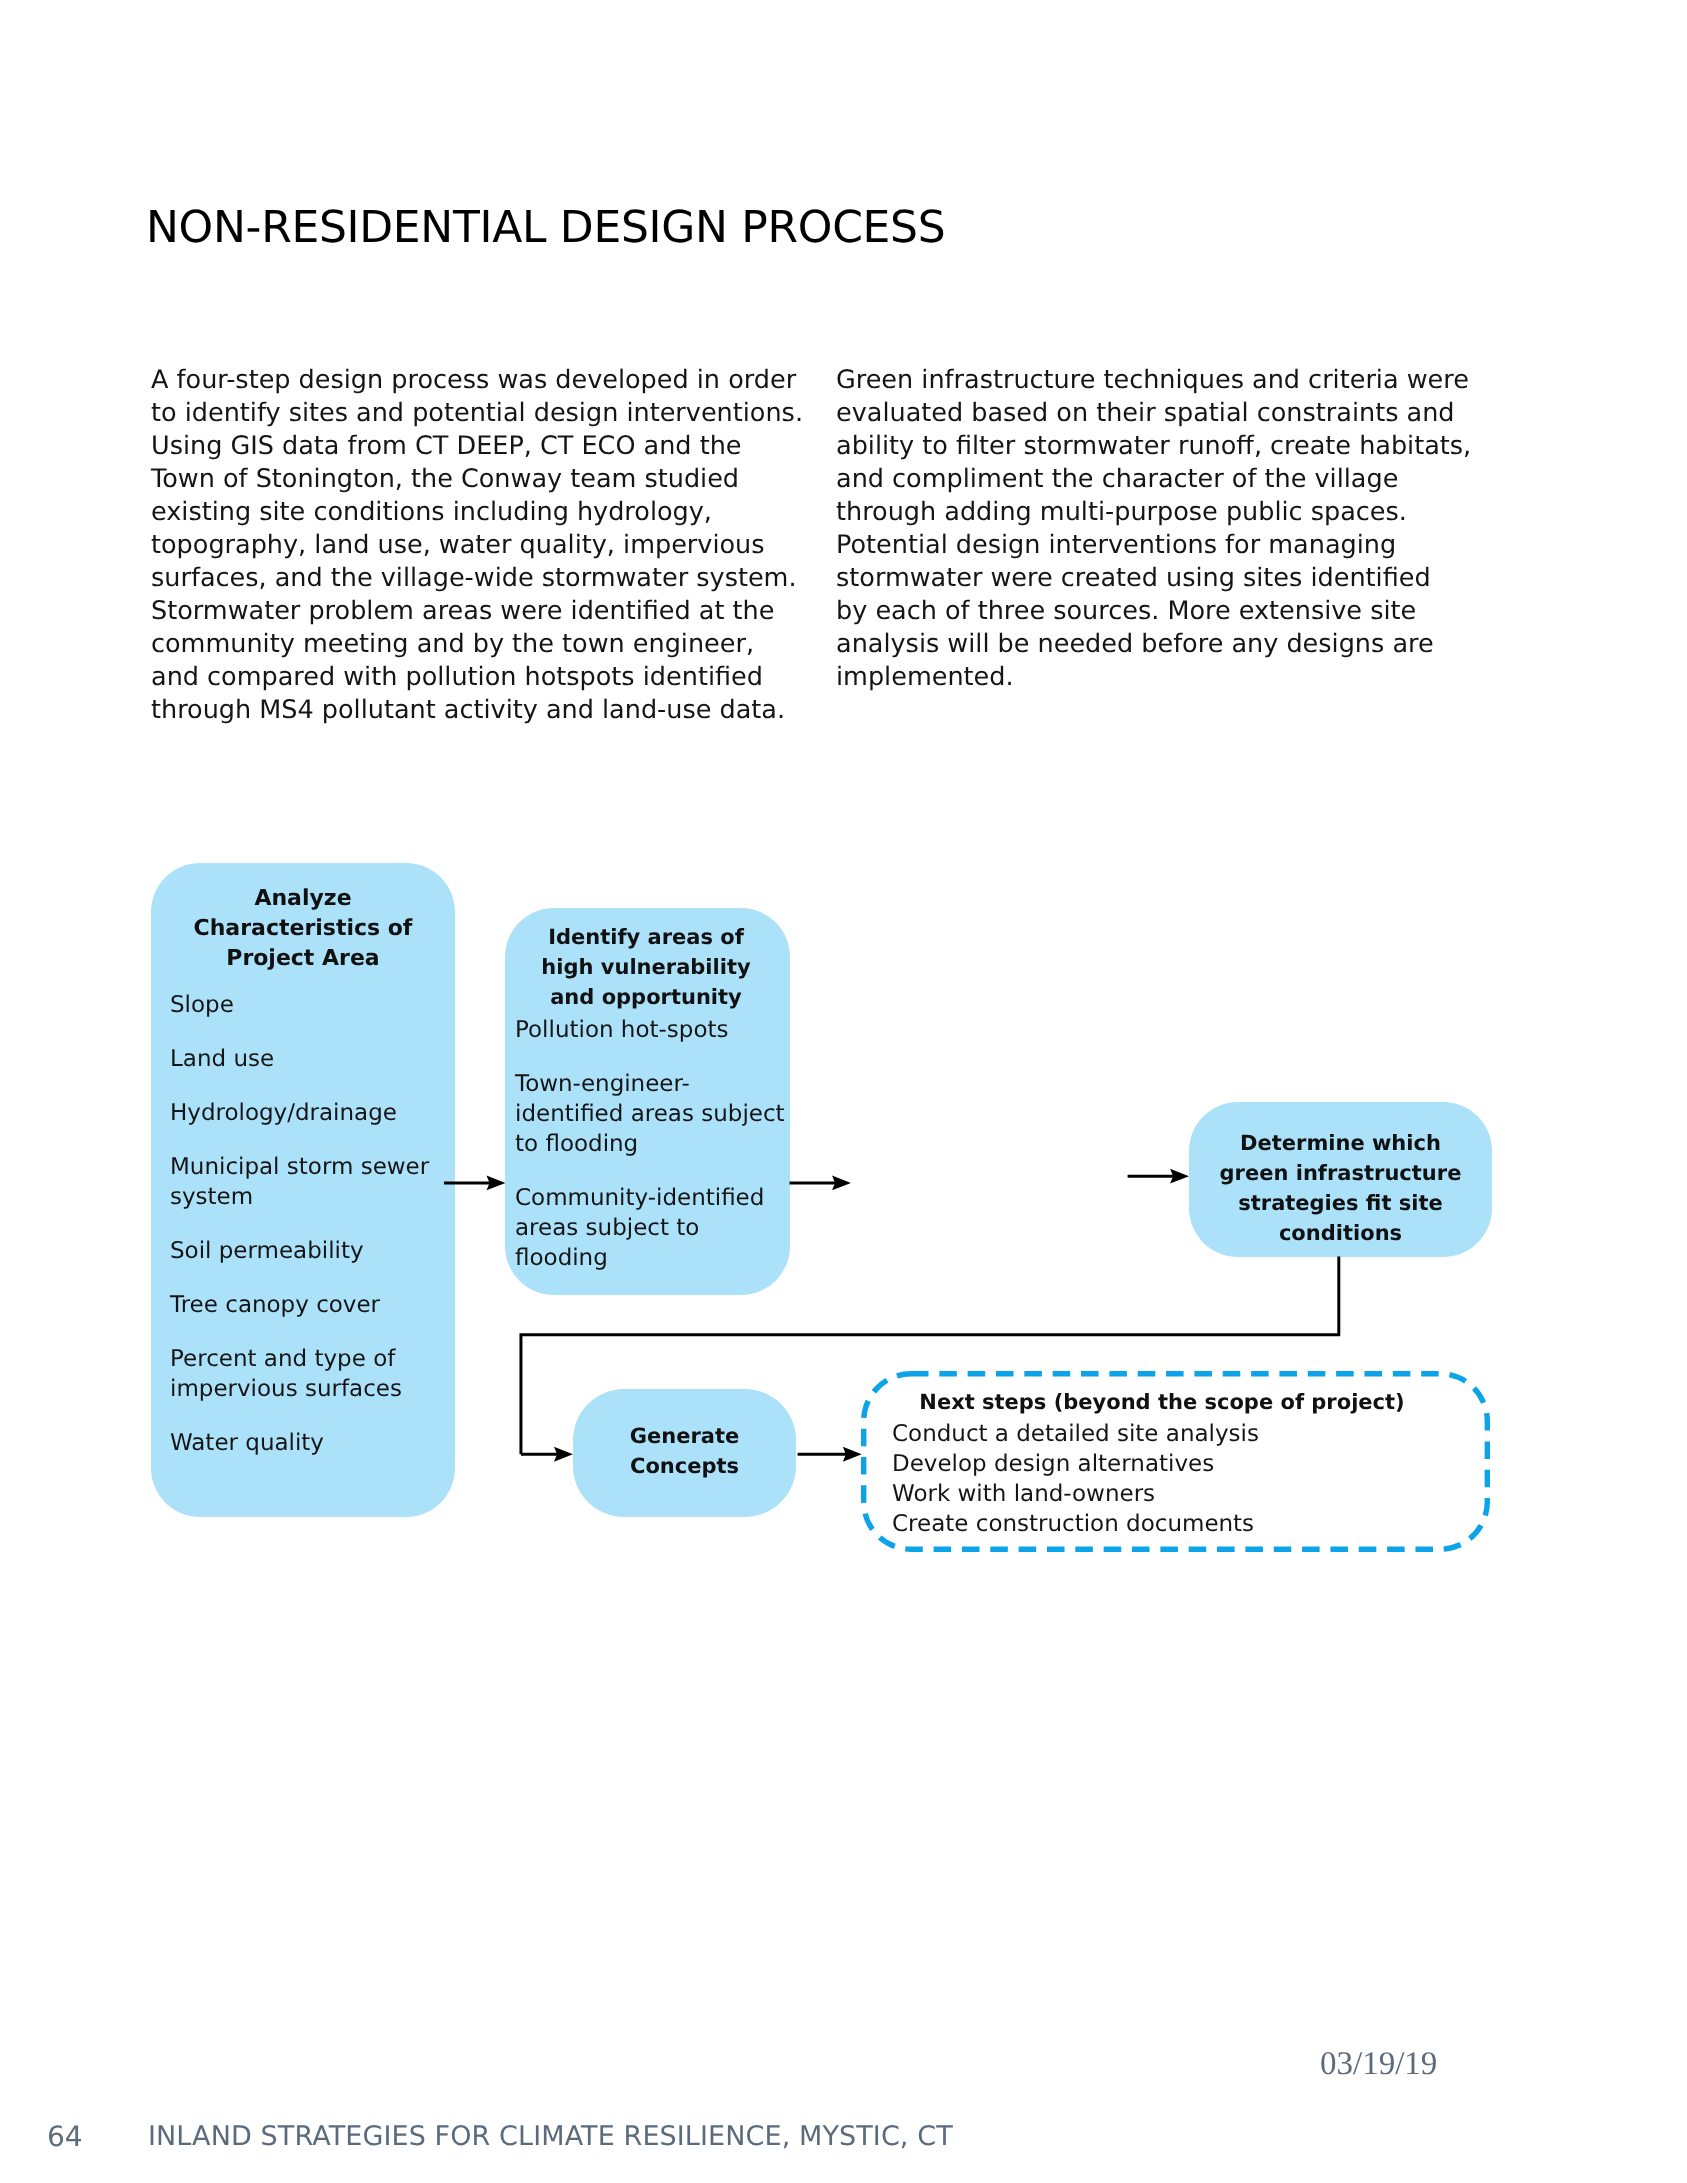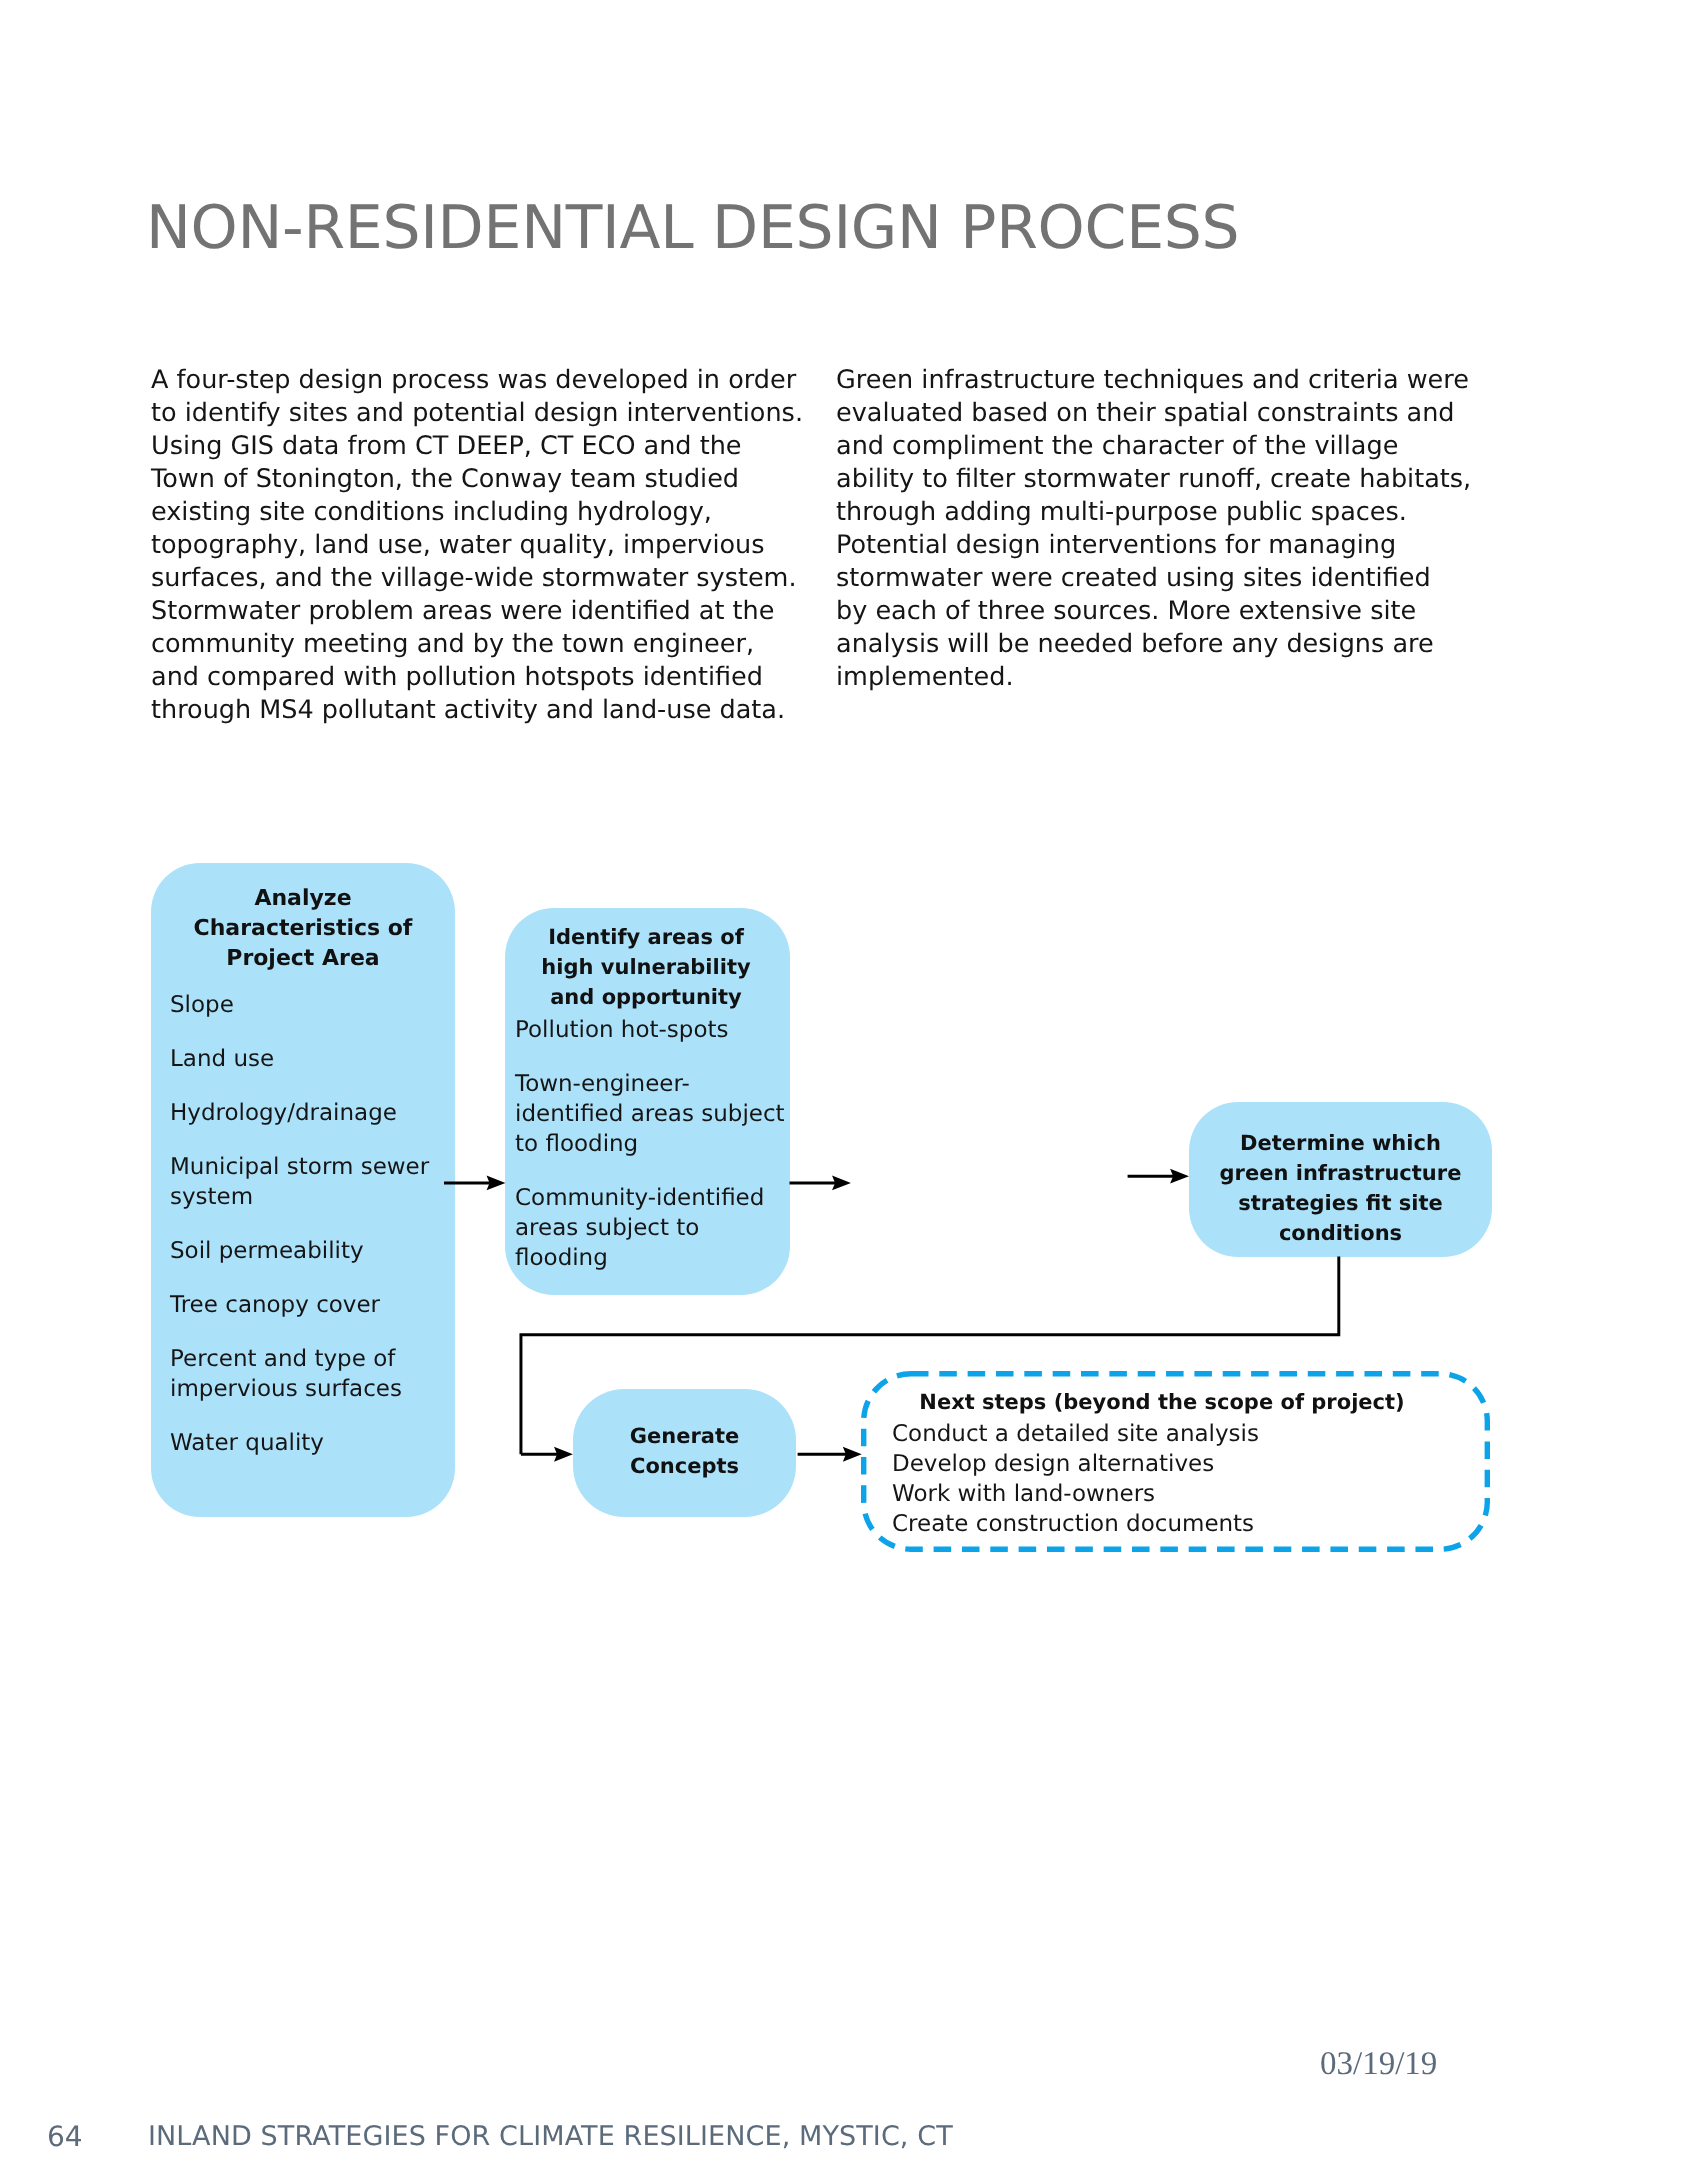--- a/index.html
+++ b/index.html
@@ -12,8 +12,8 @@
   
   #page-title{
     left:146px; top:198px; width:1282px;
-    font-size:60px; line-height:60px; font-weight:400;
-    letter-spacing:-0.3px; color:#737373; white-space:nowrap;
+    font-size:44px; line-height:60px; font-weight:400;
+    letter-spacing:-0.3px; color:#000000; white-space:nowrap;
   }
 
   

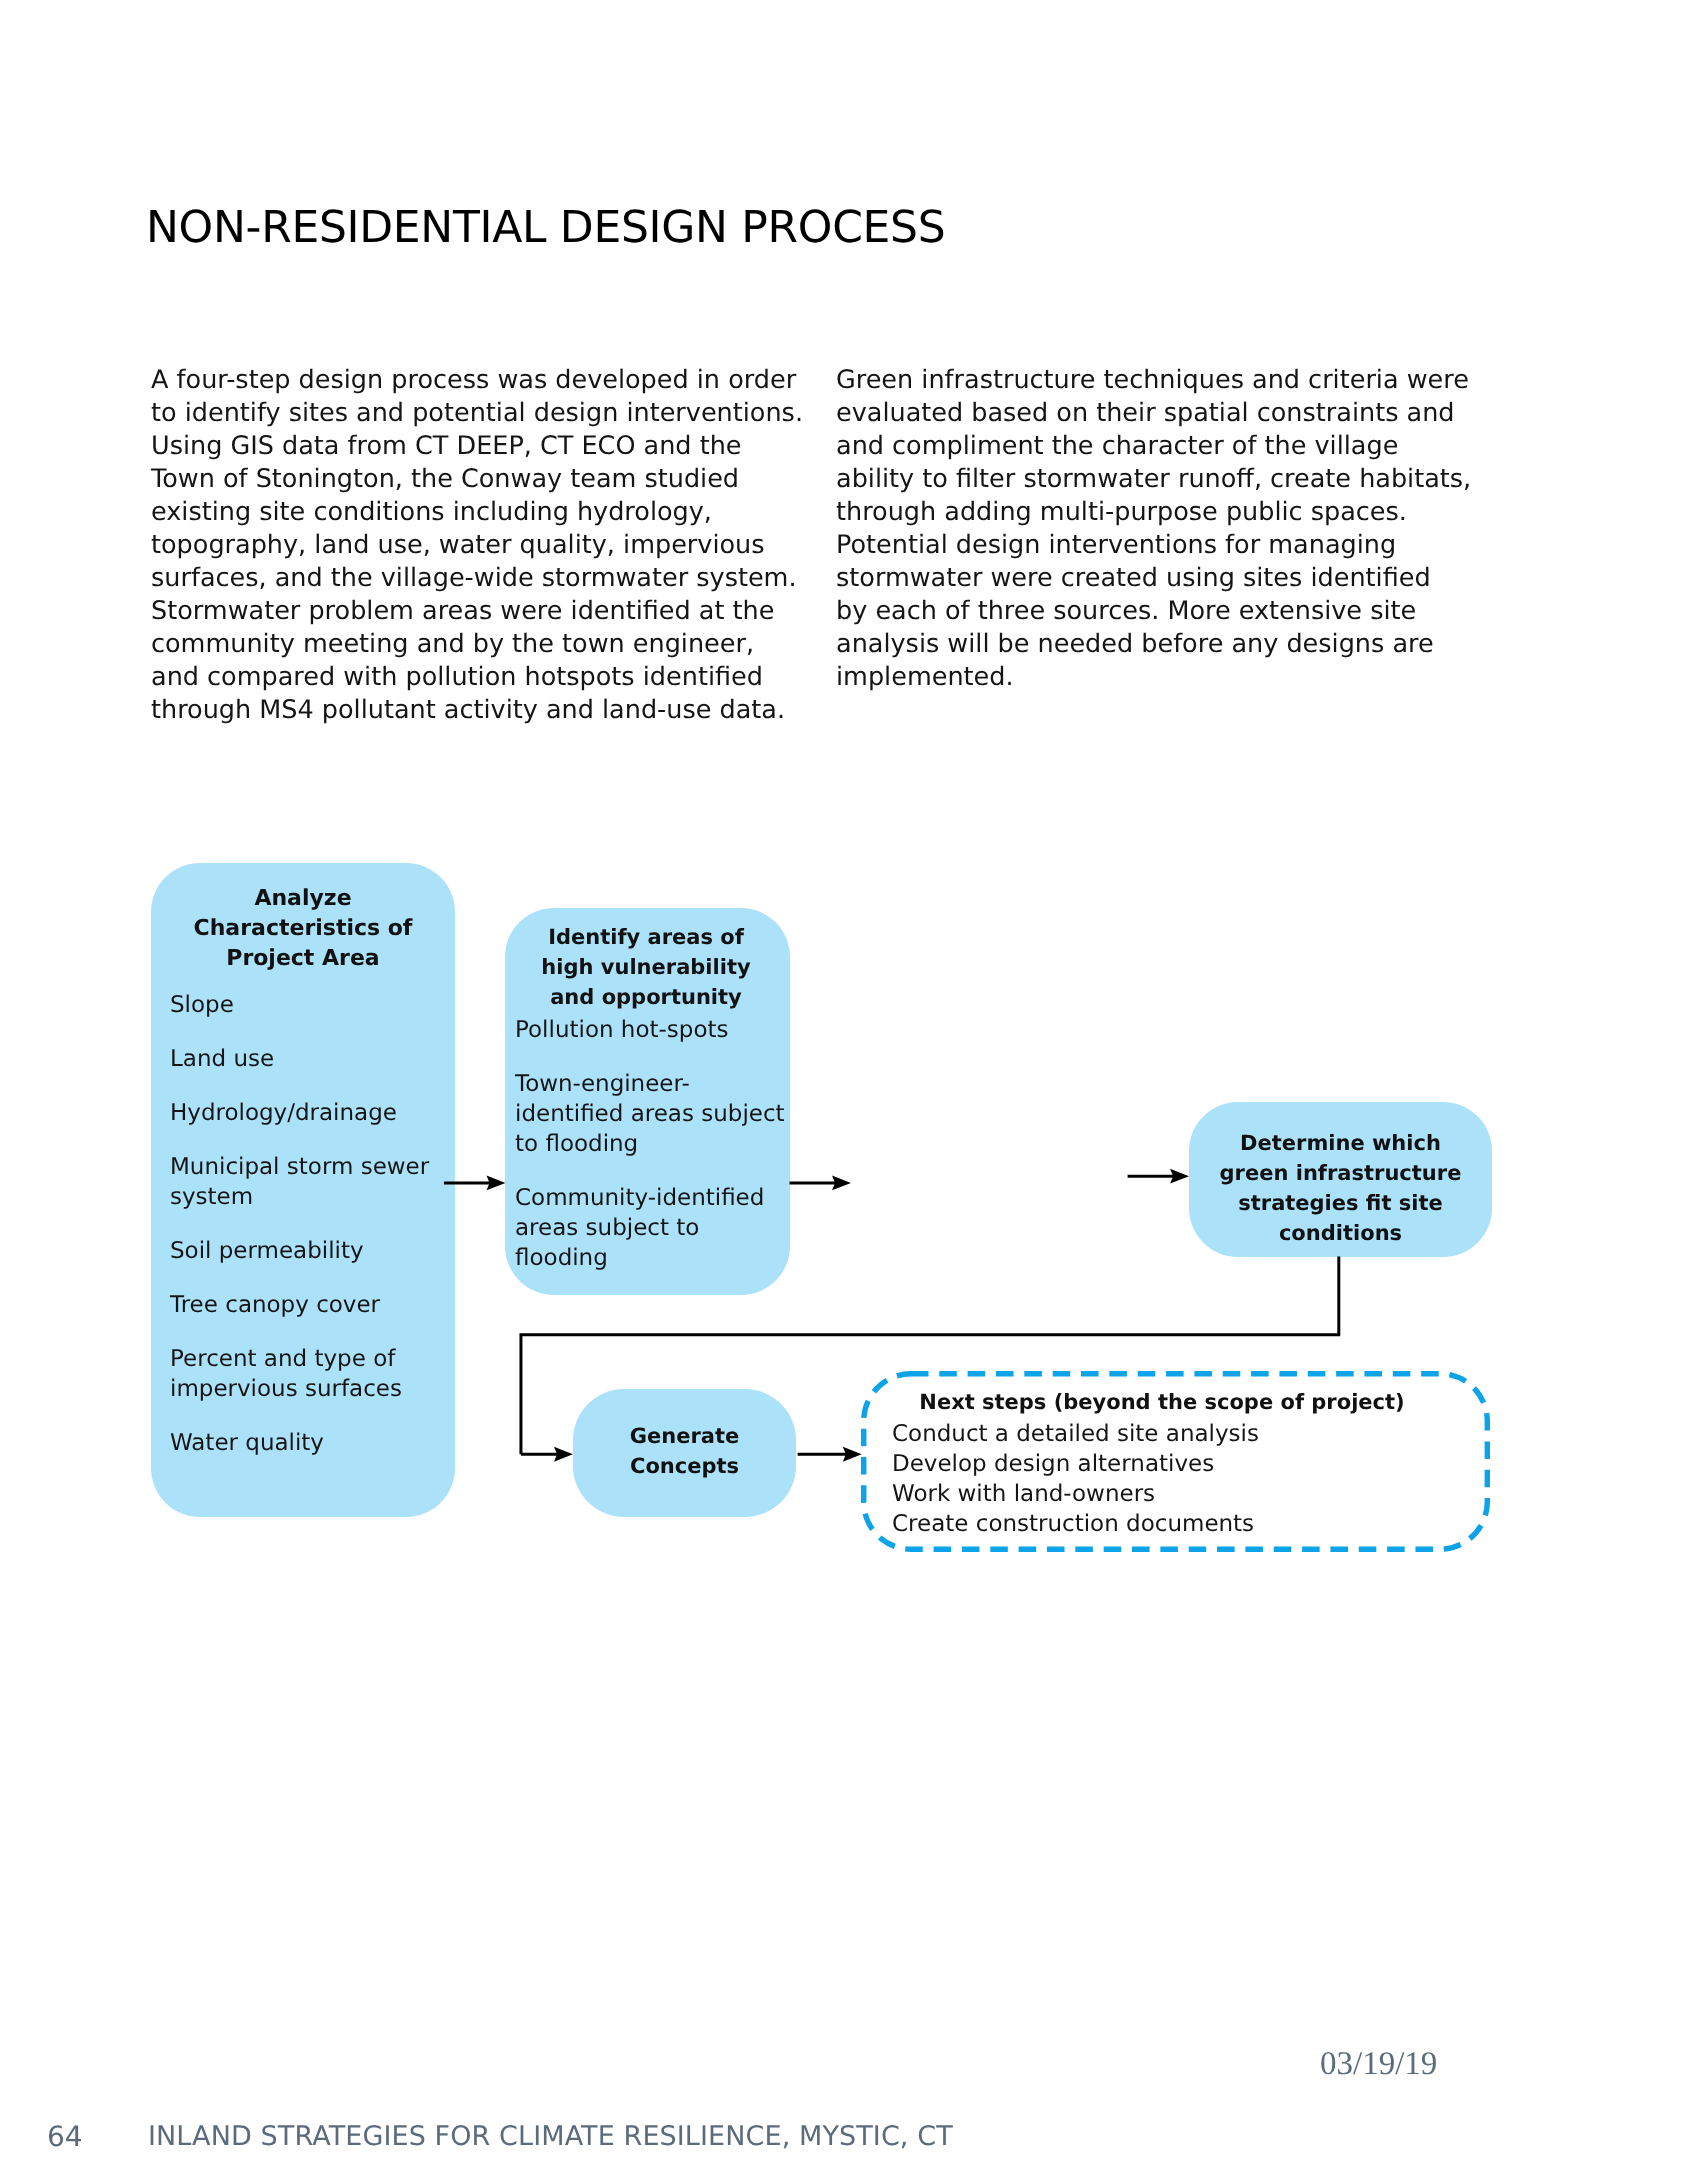--- a/index.html
+++ b/index.html
@@ -91,8 +91,8 @@
 <div class="abs bodycol" id="col-right">
   <div>Green infrastructure techniques and criteria were</div>
   <div>evaluated based on their spatial constraints and</div>
+  <div>ability to filter stormwater runoff, create habitats,</div>
   <div>and compliment the character of the village</div>
-  <div>ability to filter stormwater runoff, create habitats,</div>
   <div>through adding multi-purpose public spaces.</div>
   <div>Potential design interventions for managing</div>
   <div>stormwater were created using sites identified</div>

